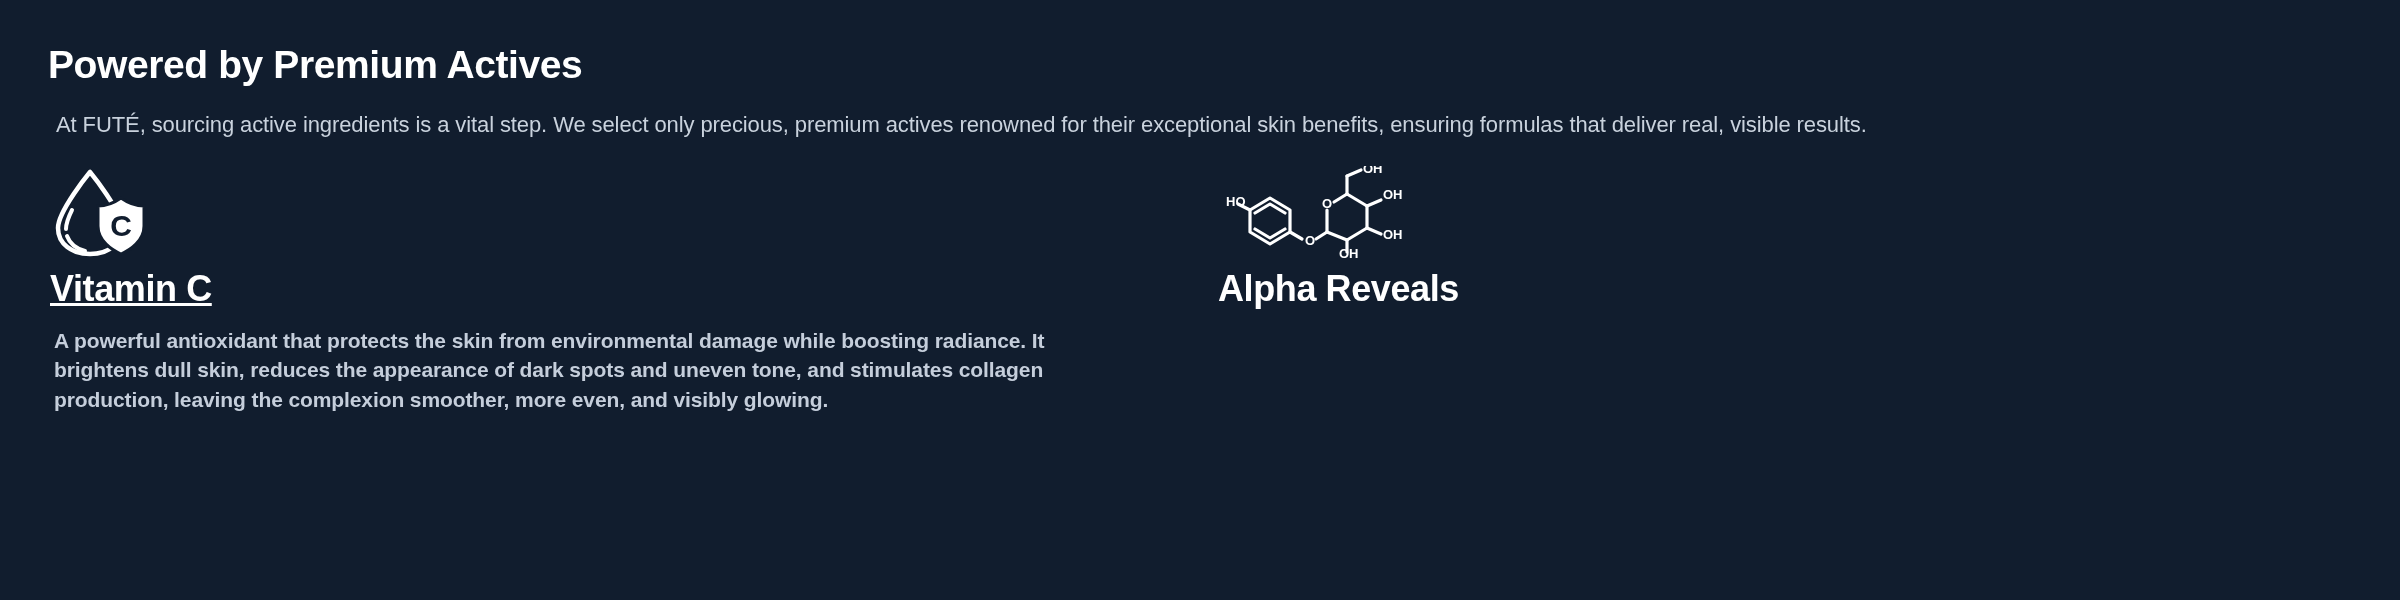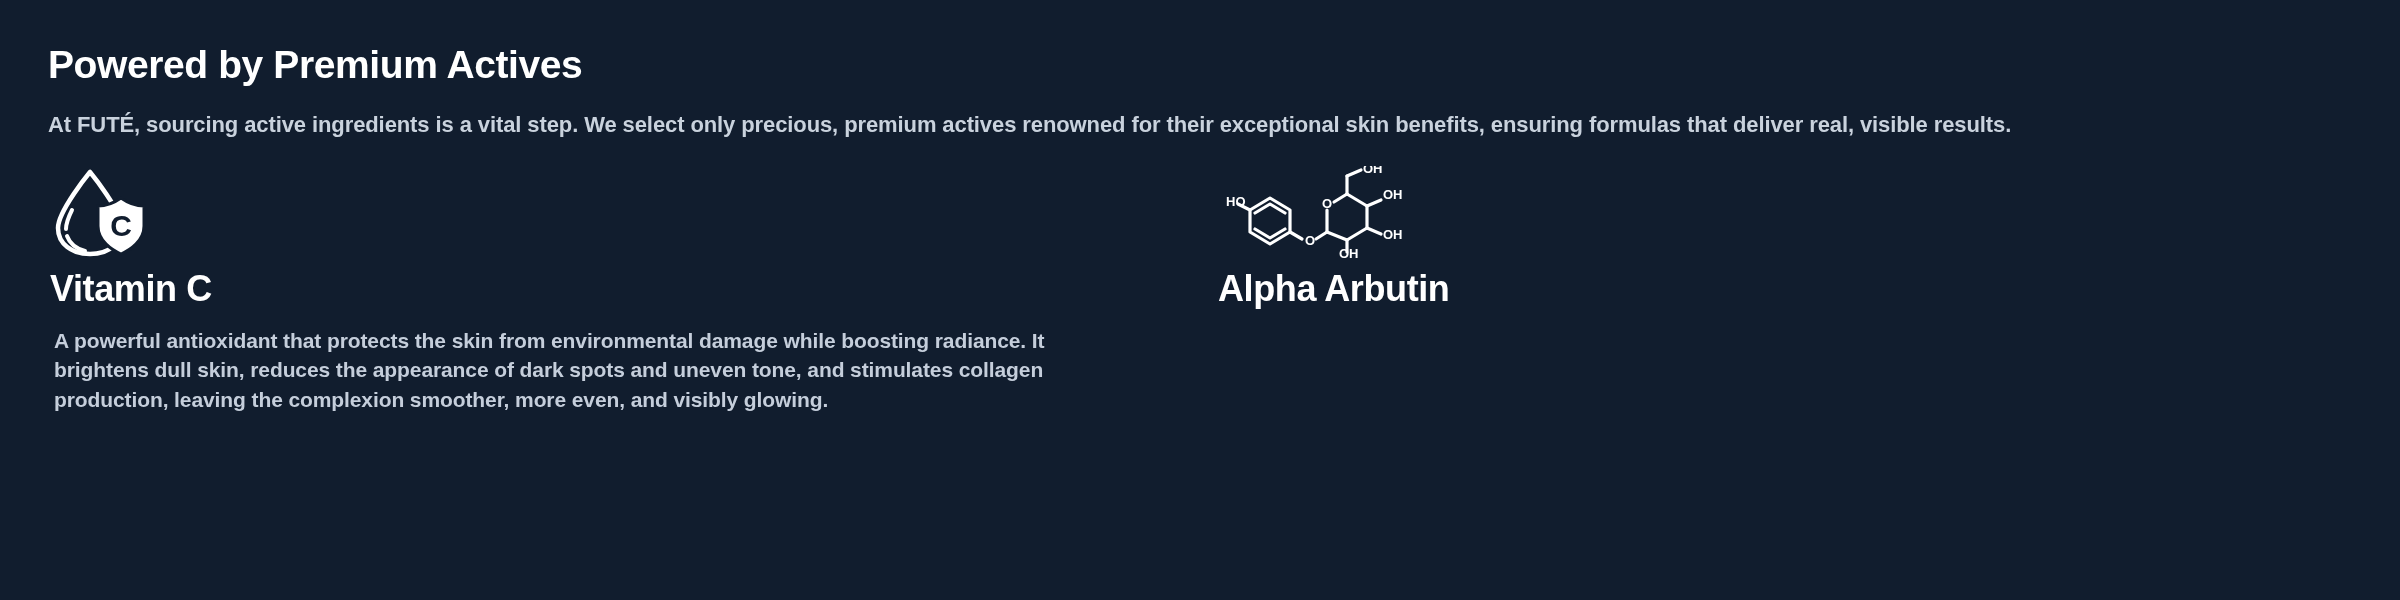--- a/index.html
+++ b/index.html
@@ -26,11 +26,12 @@
   .section-intro {
     margin-top:22px;
     font-size:22px;
-    font-weight:700;
+    font-weight:400;
     color:#c9d2dd;
     line-height:1.42;
     max-width:2290px;
     letter-spacing:-0.1px;
+    margin-left:8px;
   }
   .cards {
     display:flex;

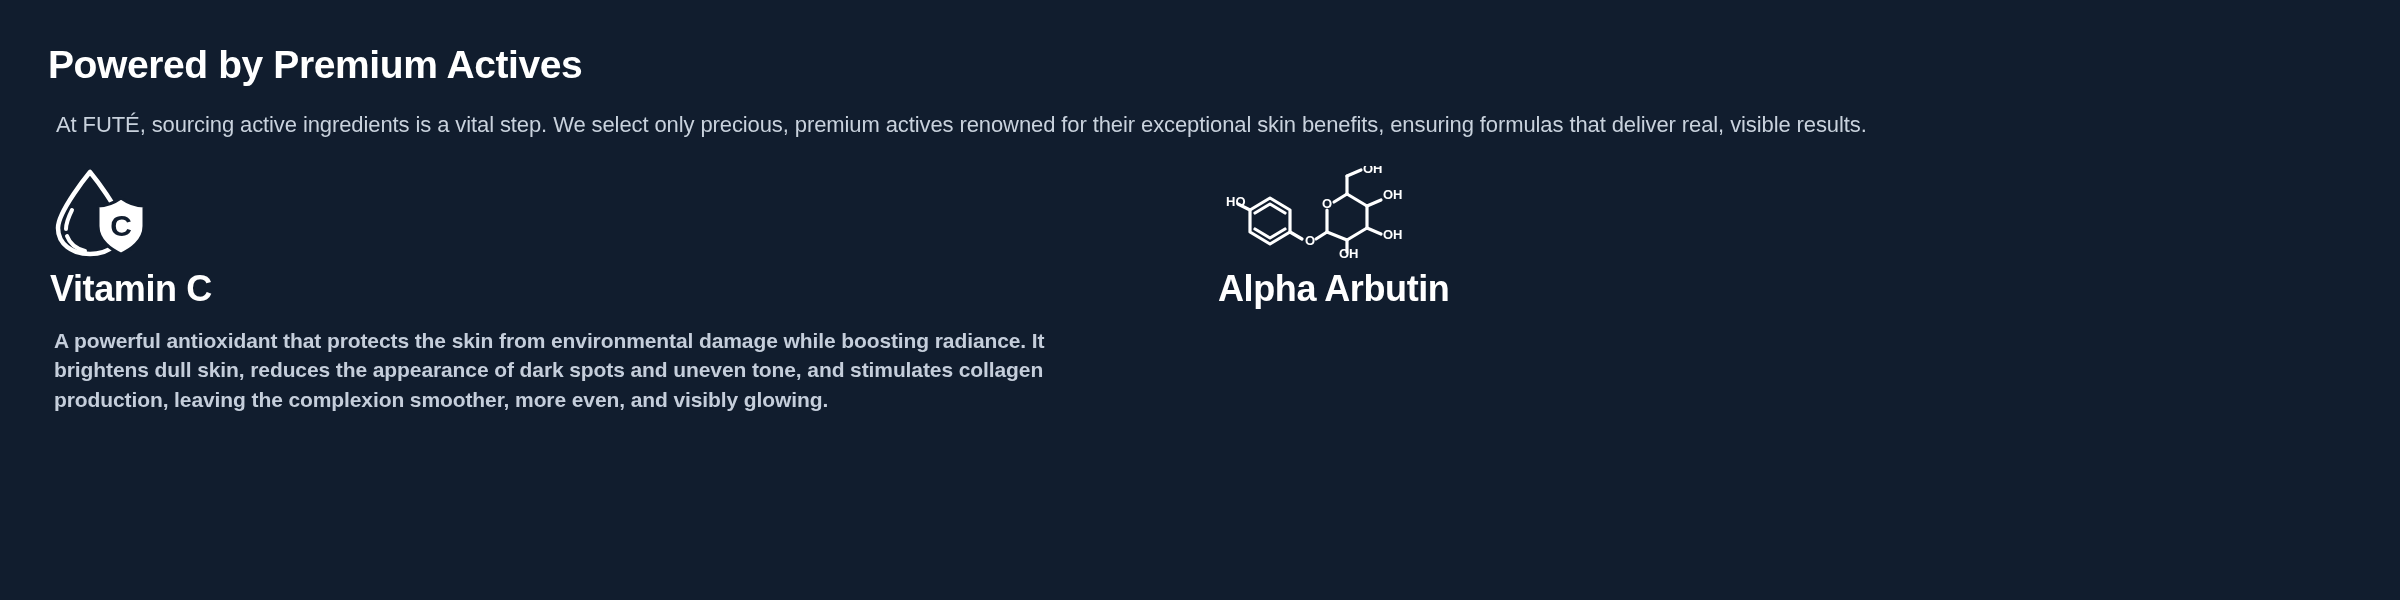--- a/index.html
+++ b/index.html
@@ -66,7 +66,7 @@
   }
   .card-one .card-body { max-width:1020px;font-weight:bold; }
   .card-two .card-body { max-width:1135px; }
-  .card-one .card-title { padding-left:2px; }
+  .card-one .card-title { padding-left:2px;text-decoration:underline; }
   .card-one .card-body { padding-left:6px; }
   .icon-vitc { display:block; }
   .icon-molecule { display:block; margin-left:8px; }

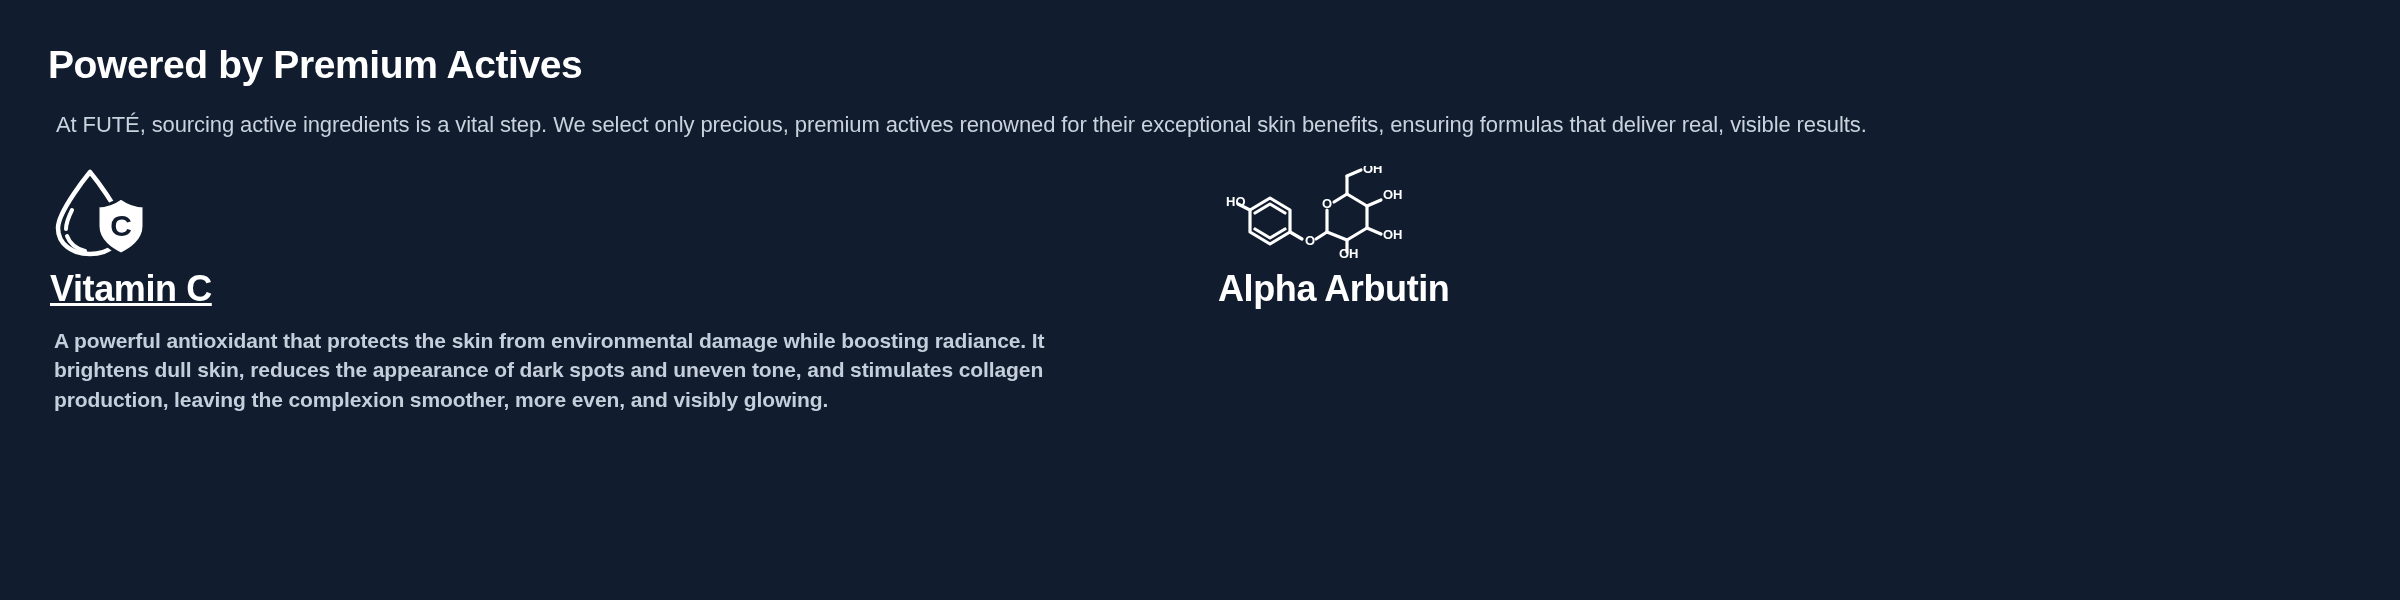--- a/index.html
+++ b/index.html
@@ -135,7 +135,7 @@
           </g>
         </svg>
       </div>
-      <h2 class="card-title">Alpha Arbutin</h2>
+      <h2 class="card-title">Alpha Reveals</h2>
     </div>
 
   </div>

